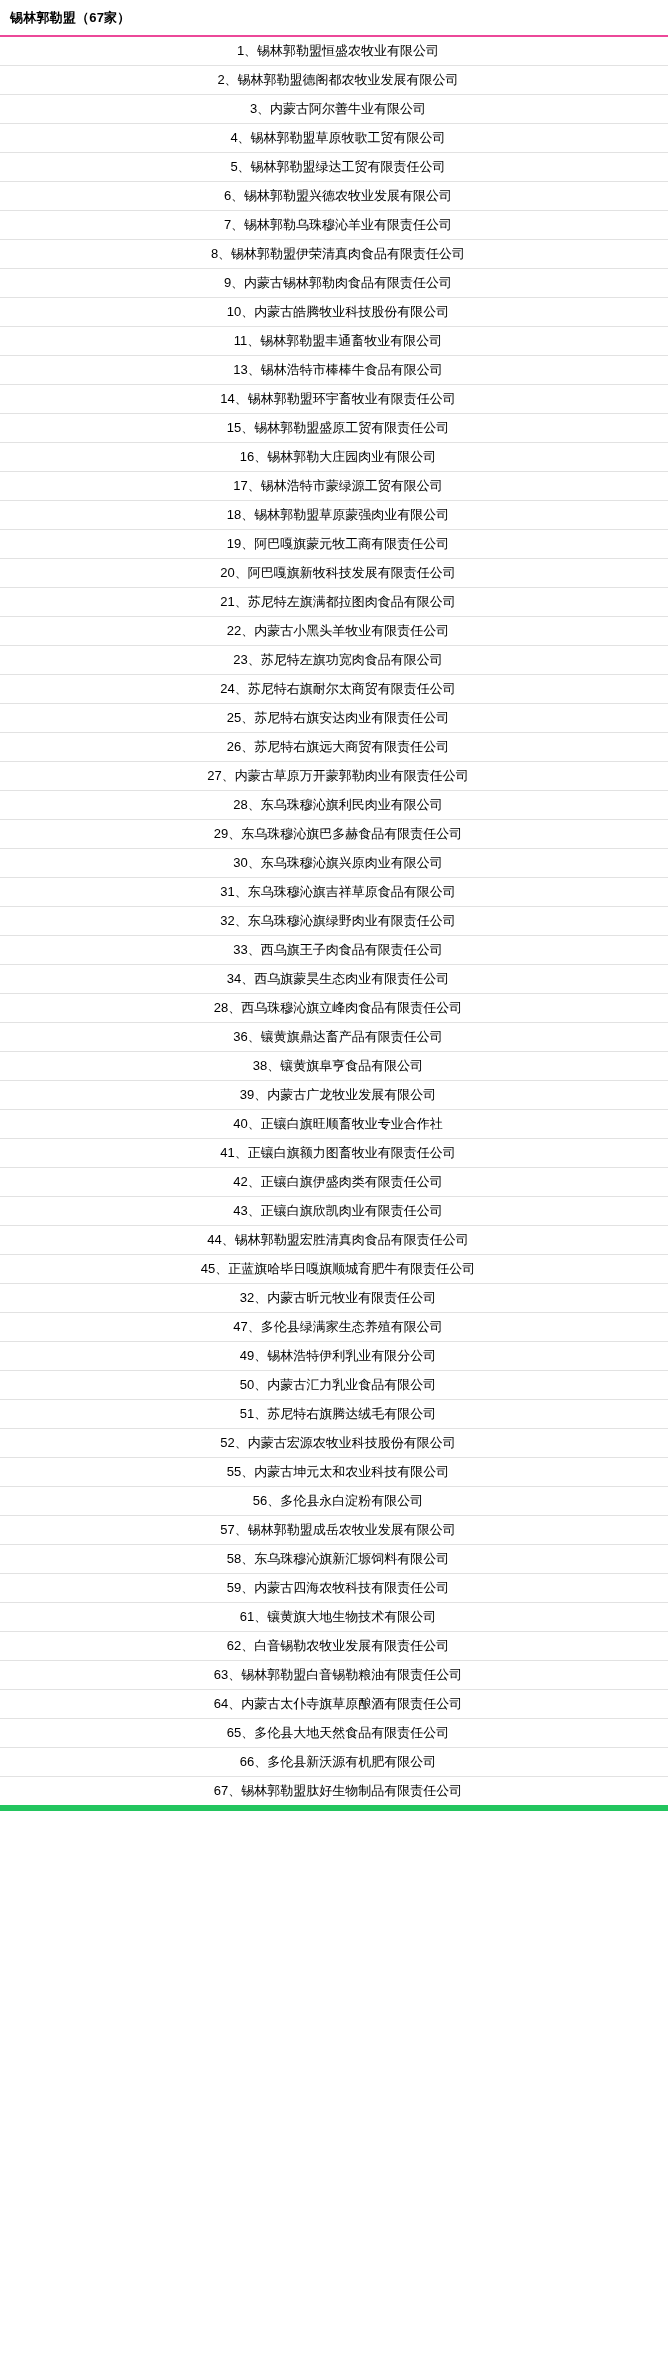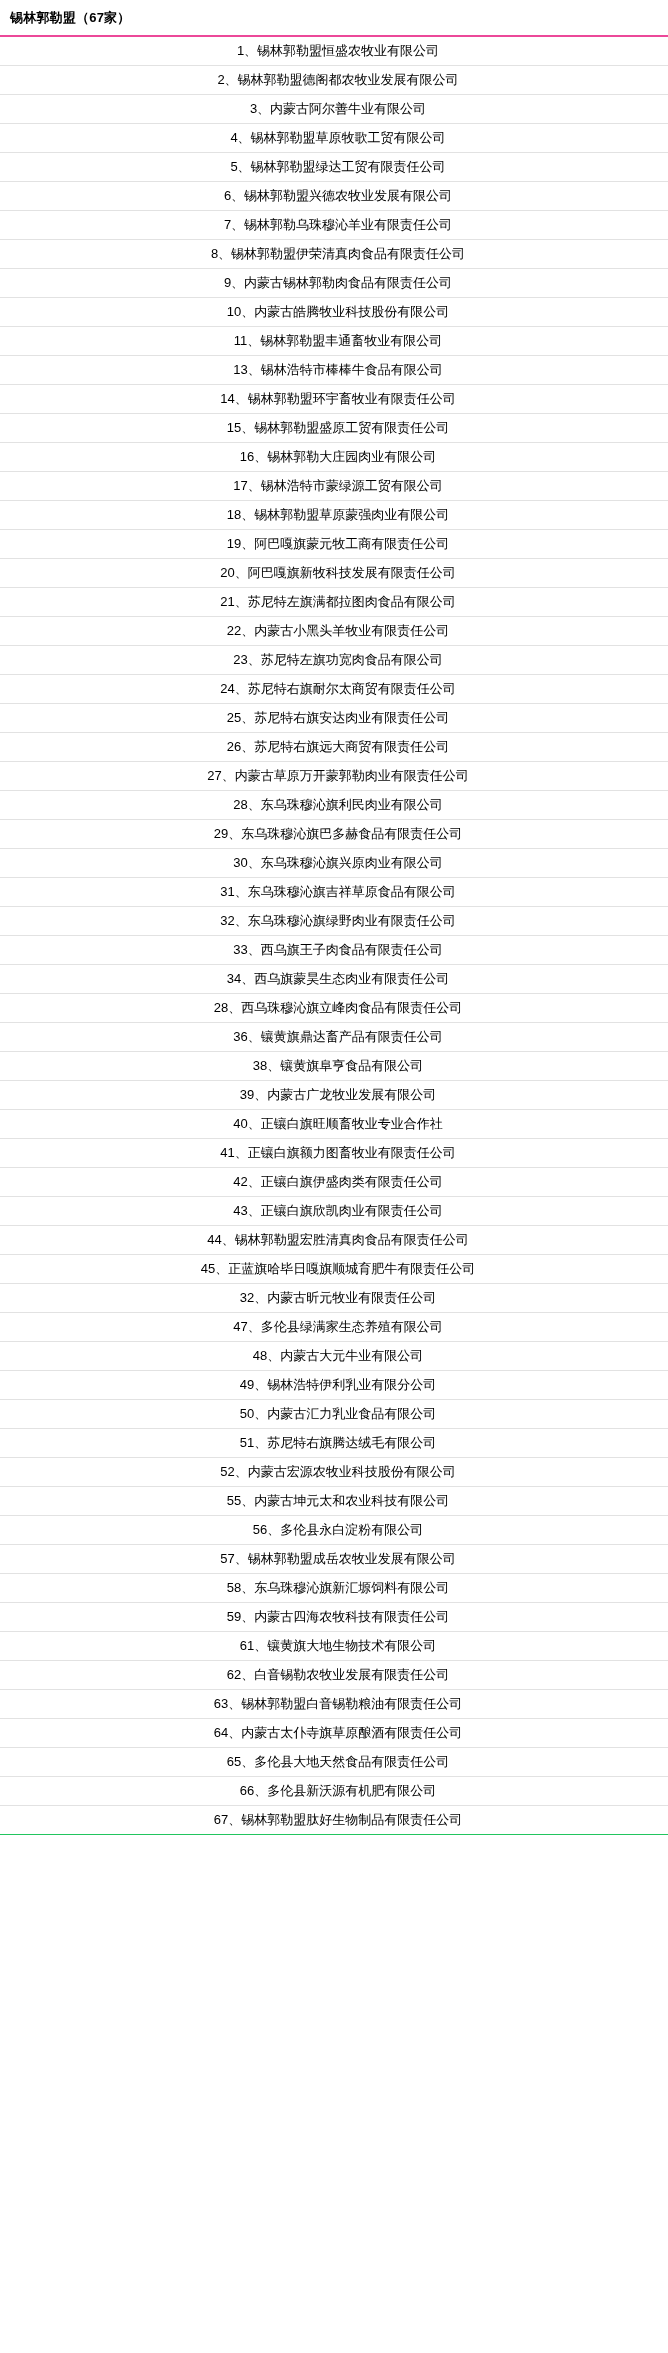--- a/index.html
+++ b/index.html
@@ -106,7 +106,6 @@
       <div class="row"><span class="idx">45、</span><span class="name">正蓝旗哈毕日嘎旗顺城育肥牛有限责任公司</span></div>
       <div class="row"><span class="idx">32、</span><span class="name">内蒙古昕元牧业有限责任公司</span></div>
       <div class="row"><span class="idx">47、</span><span class="name">多伦县绿满家生态养殖有限公司</span></div>
-      <div class="row"><span class="idx">48、</span><span class="name">内蒙古大元牛业有限公司</span></div>
       <div class="row"><span class="idx">49、</span><span class="name">锡林浩特伊利乳业有限分公司</span></div>
       <div class="row"><span class="idx">50、</span><span class="name">内蒙古汇力乳业食品有限公司</span></div>
       <div class="row"><span class="idx">51、</span><span class="name">苏尼特右旗腾达绒毛有限公司</span></div>

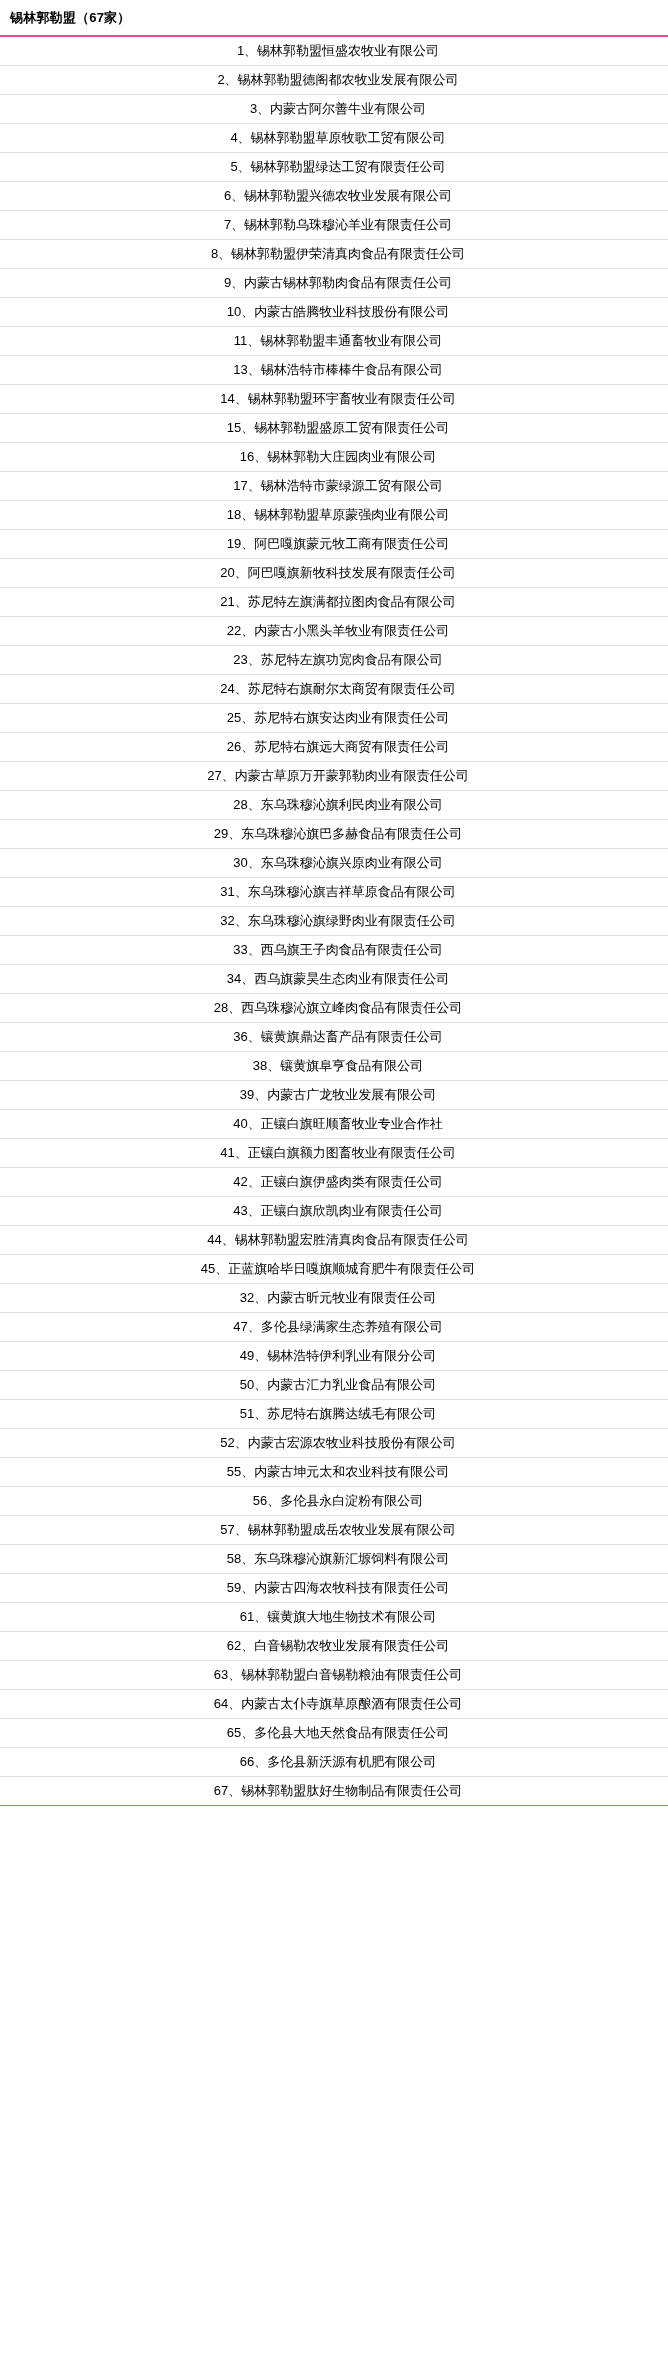--- a/index.html
+++ b/index.html
@@ -46,7 +46,7 @@
     overflow: hidden;
   }
   .row:last-child {
-    border-bottom: 1px solid #22c55e;
+    border-bottom: 6px solid #22c55e;
   }
   .row .idx {
     display: inline;

